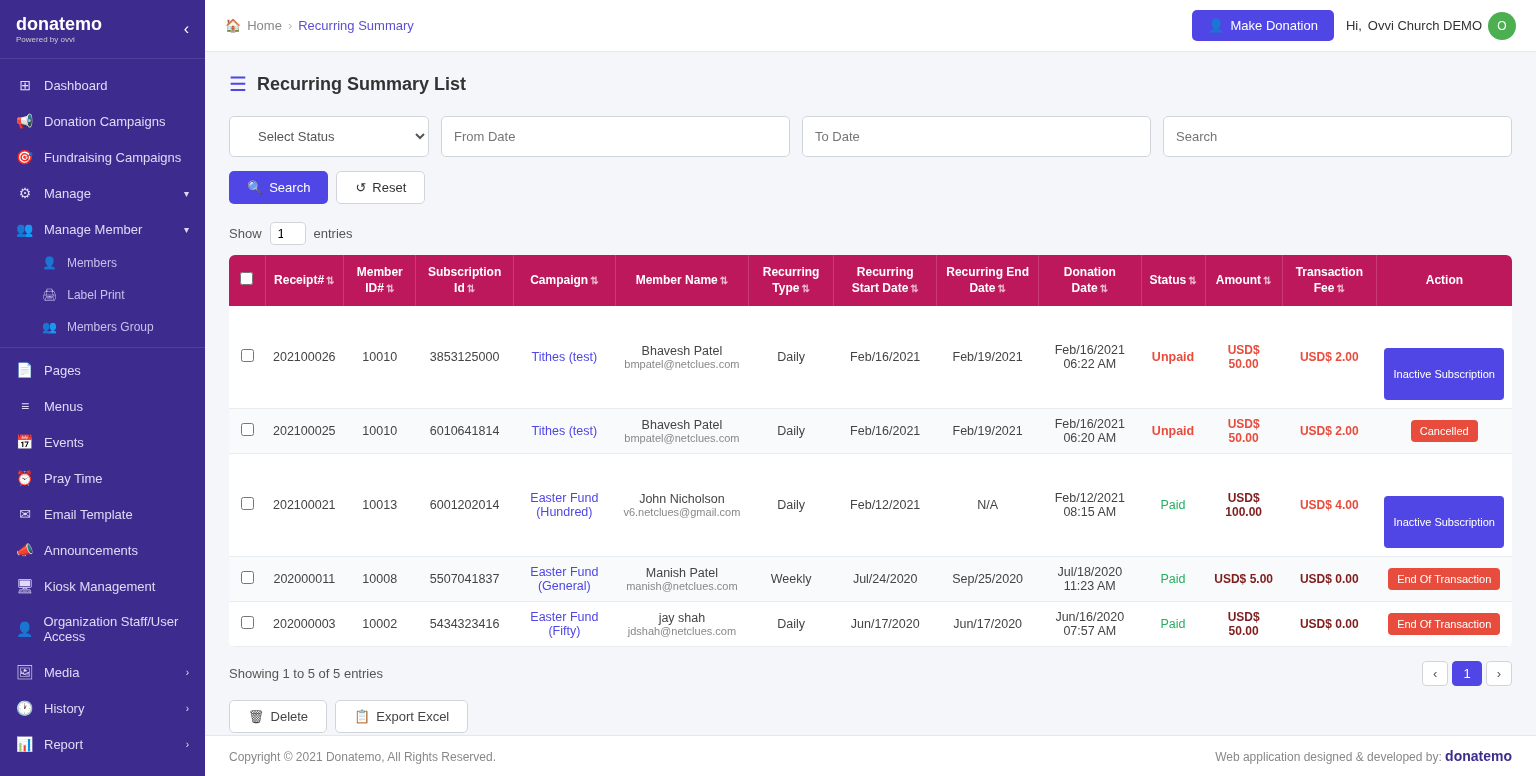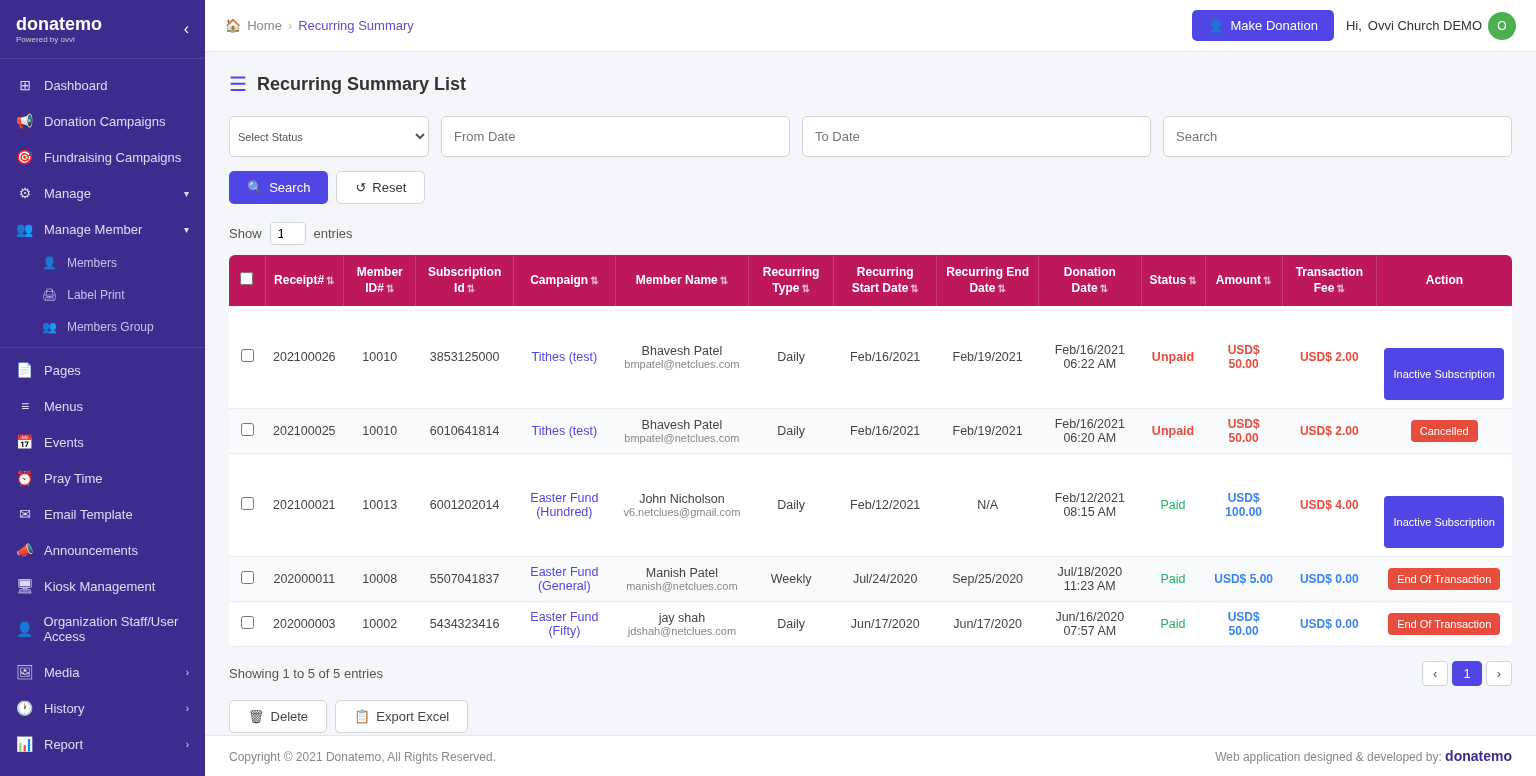--- a/index.html
+++ b/index.html
@@ -37,7 +37,7 @@
 
     
     .filter-bar { display: flex; gap: 12px; margin-bottom: 14px; flex-wrap: wrap; }
-    .filter-select { border: 1px solid #d1d5db; border-radius: 5px; padding: 8px 4px; font-size: 11px; color: #555; background: #fff; width: 200px; cursor: pointer; }
+    .filter-select { border: 1px solid #d1d5db; border-radius: 5px; padding: 8px 24px; font-size: 13px; color: #555; background: #fff; width: 200px; cursor: pointer; }
     .filter-input { border: 1px solid #d1d5db; border-radius: 5px; padding: 12px 12px; font-size: 13px; color: #555; background: #fff; flex: 1; min-width: 160px; }
     .filter-input.search { min-width: 200px; }
     .filter-btn-group { display: flex; gap: 8px; margin-bottom: 18px; }

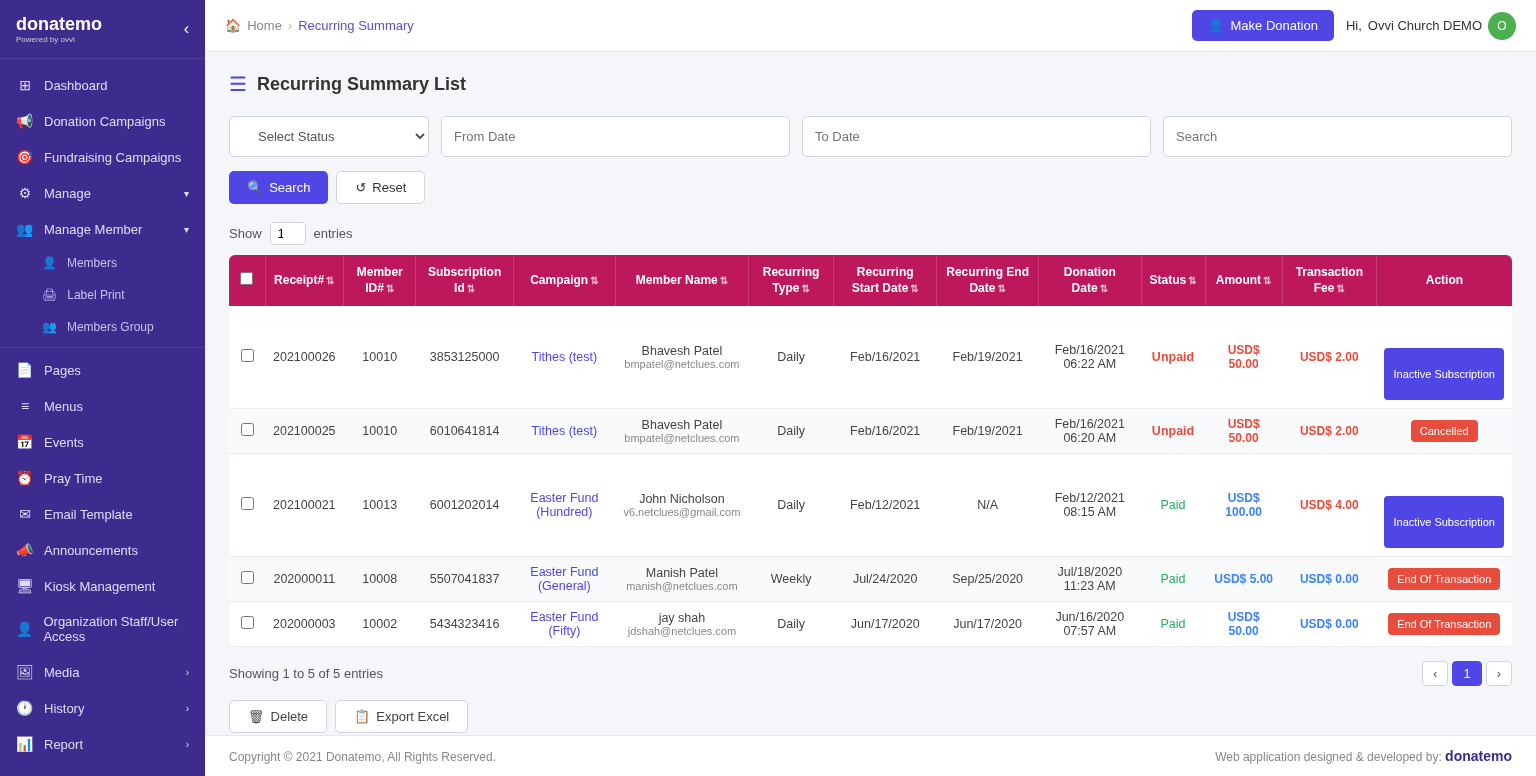--- a/index.html
+++ b/index.html
@@ -65,7 +65,7 @@
     .status-unpaid { color: #e74c3c; font-weight: 600; }
     .status-paid { color: #27ae60; font-weight: 400; text-align: center; }
     .amount-red { color: #e74c3c; font-weight: 600; font-size: 12px; }
-    .amount-green { color: #3b82f6; font-weight: 600; font-size: 12px; }
+    .amount-green { color: #7f1d1d; font-weight: 600; font-size: 12px; }
 
     .btn-inactive { background: #4f46e5; color: #fff; border: none; border-radius: 4px; padding: 20px 9px; font-size: 11px; cursor: pointer; white-space: nowrap; margin-top: 34px; }
     .btn-cancelled { background: #e74c3c; color: #fff; border: none; border-radius: 4px; padding: 5px 9px; font-size: 11px; cursor: pointer; white-space: nowrap; }

